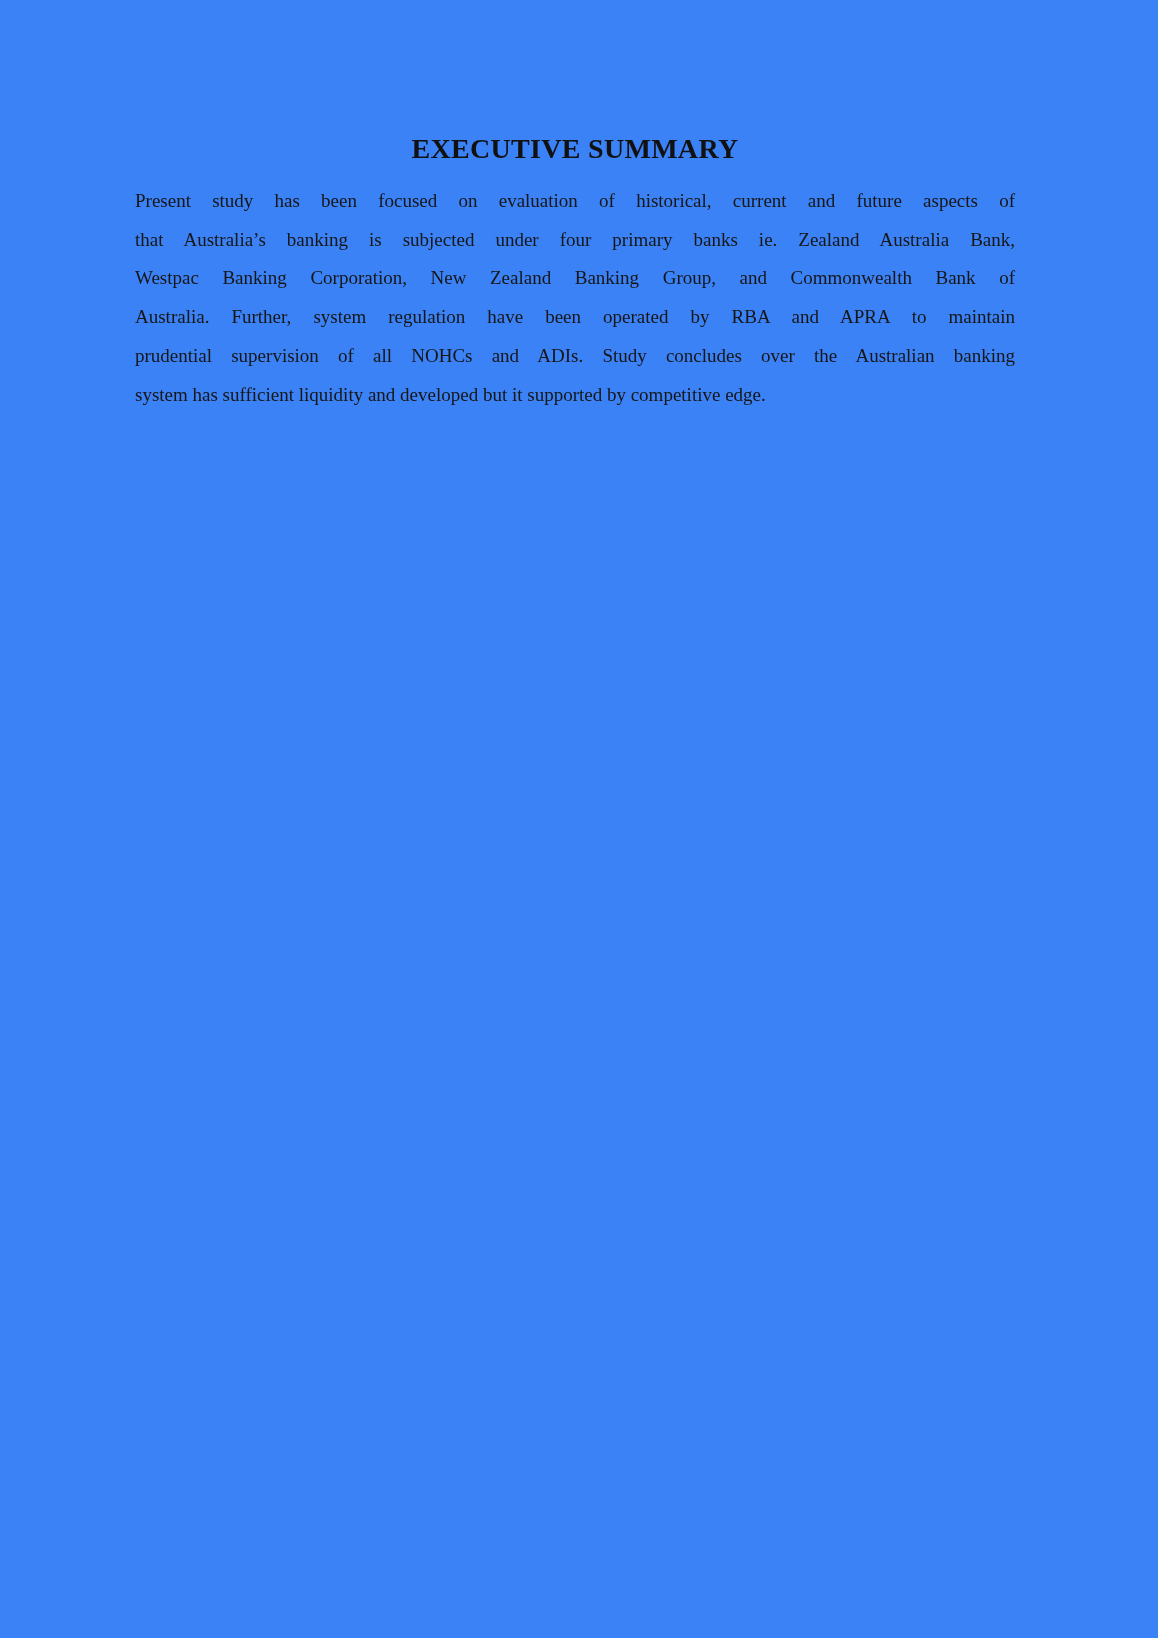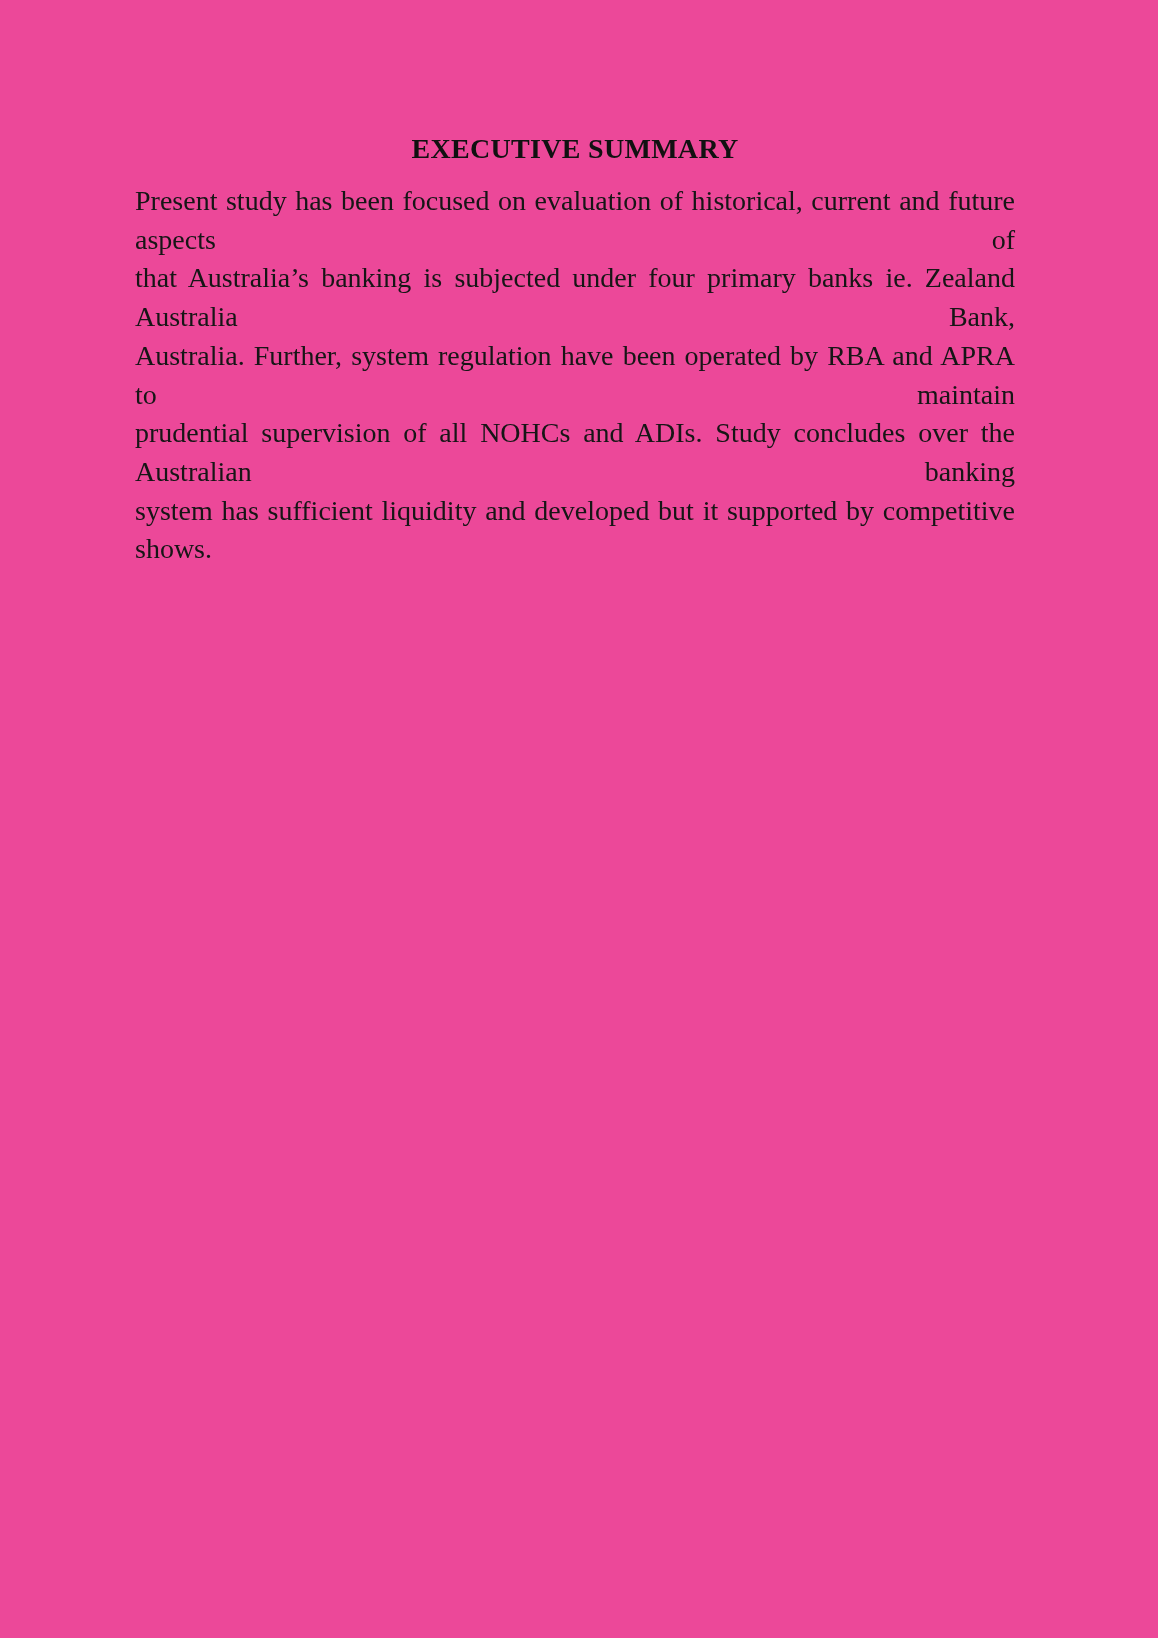--- a/index.html
+++ b/index.html
@@ -8,7 +8,7 @@
     position: relative;
     width: 1158px;
     height: 1638px;
-    background: #ec4899;
+    background: #3b82f6;
     overflow: hidden;
     font-family: "Liberation Serif", "DejaVu Serif", serif;
     color: #161616;

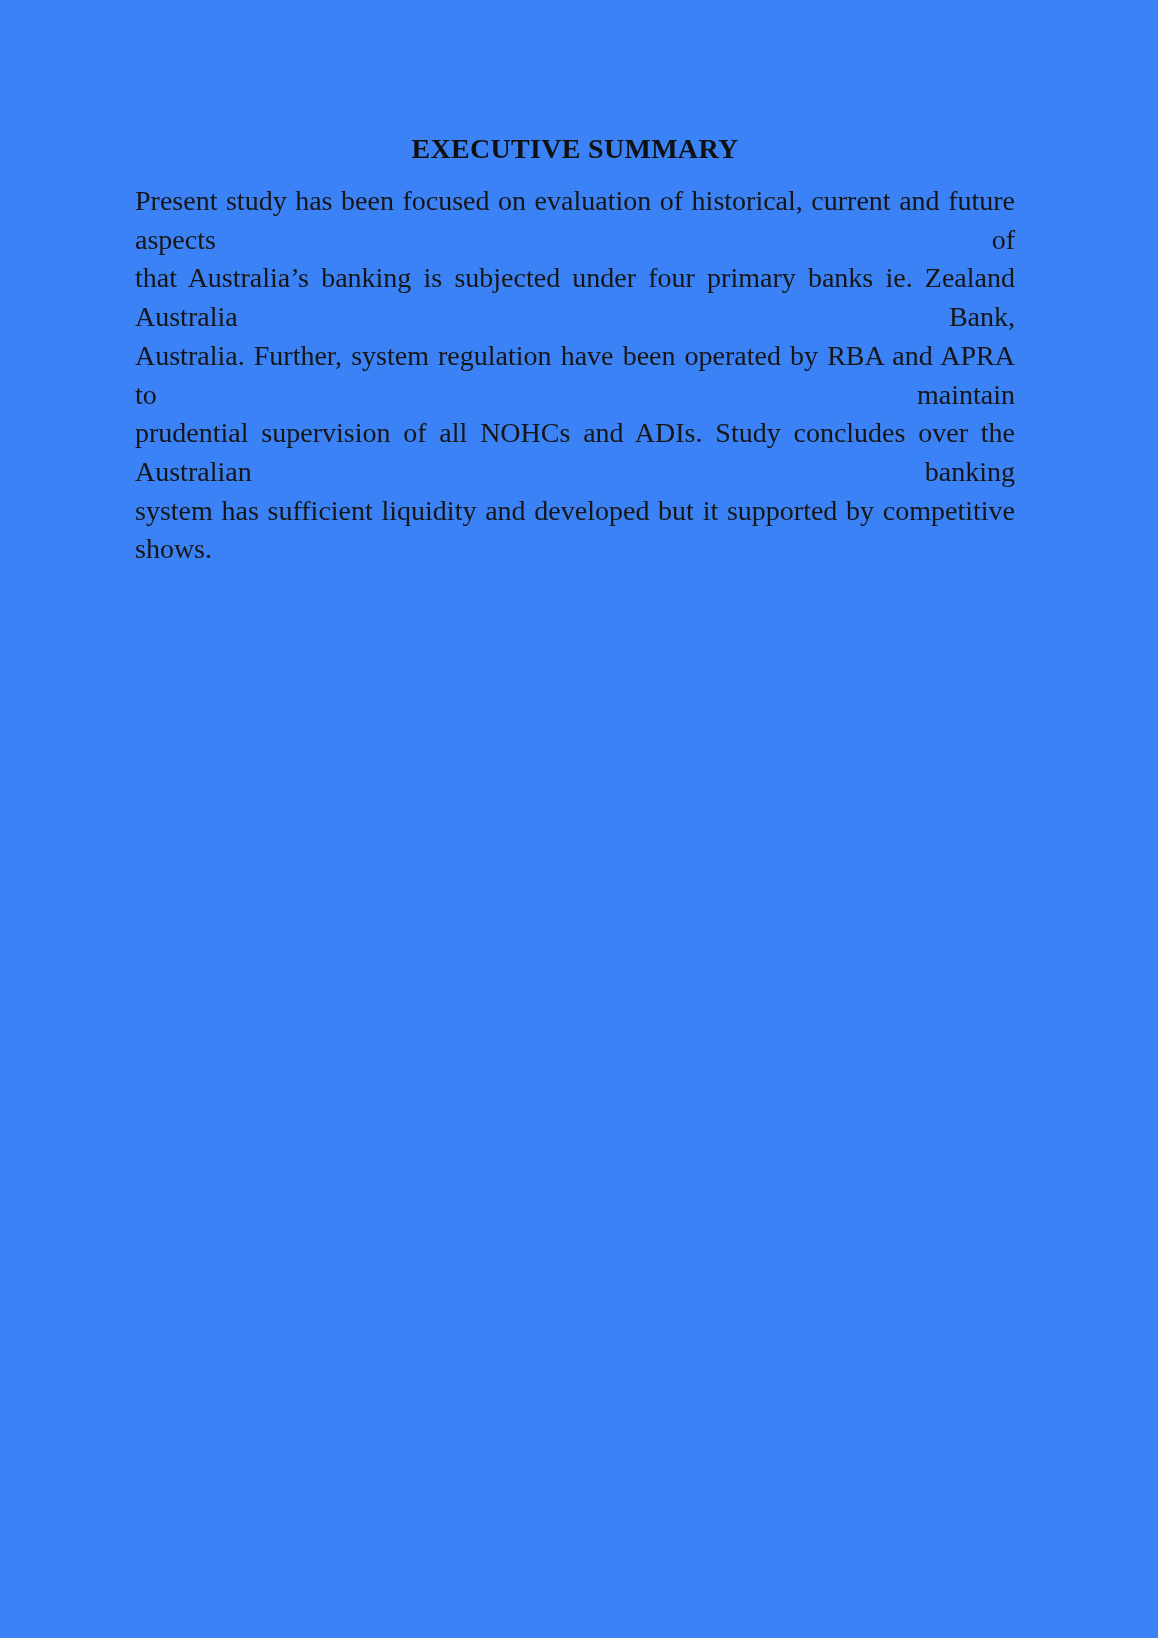--- a/index.html
+++ b/index.html
@@ -29,7 +29,7 @@
     color: #111111;
   }
   .para {
-    font-size: 28px;
+    font-size: 19px;
     line-height: 38.7px;
   }
   .pline {

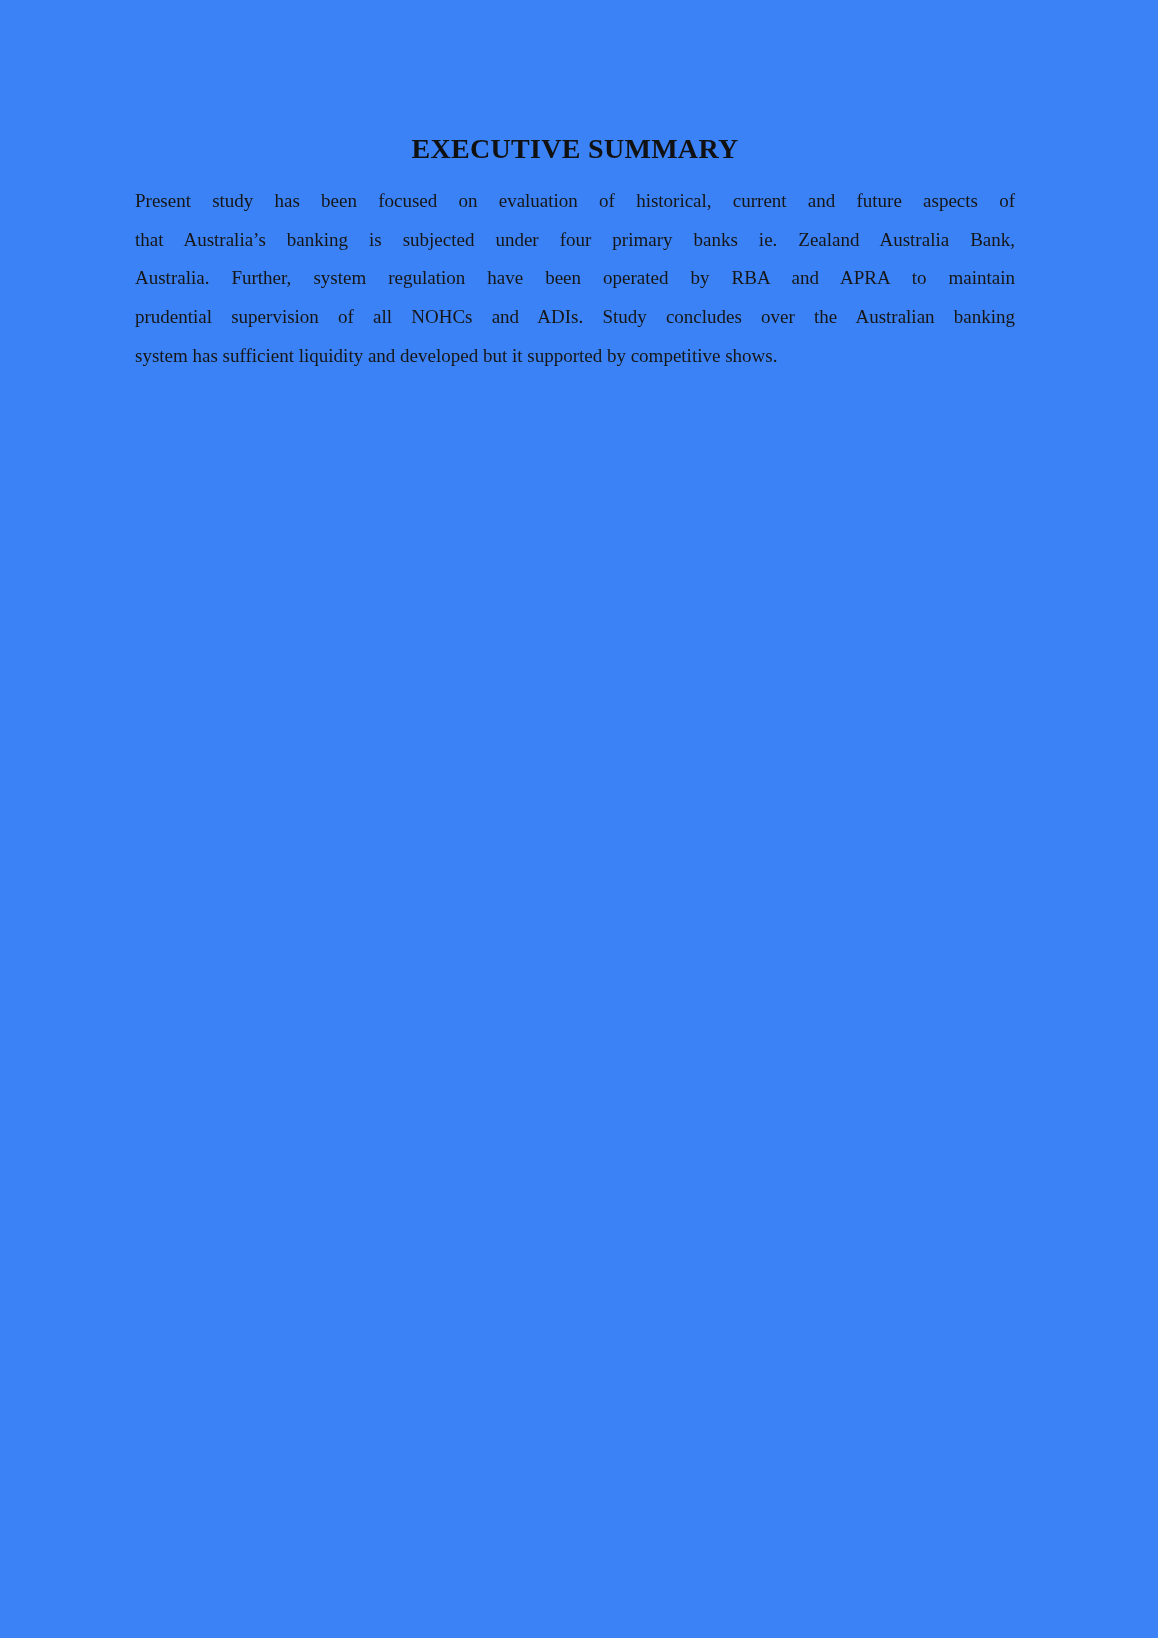--- a/index.html
+++ b/index.html
@@ -50,6 +50,7 @@
     <div class="para">
       <div class="pline">Present study has been focused on evaluation of historical, current and future aspects of</div>
       <div class="pline">that Australia’s banking is subjected under four primary banks ie. Zealand Australia Bank,</div>
+      <div class="pline">Westpac Banking Corporation, New Zealand Banking Group, and Commonwealth Bank of</div>
       <div class="pline">Australia. Further, system regulation have been operated by RBA and APRA to maintain</div>
       <div class="pline">prudential supervision of all NOHCs and ADIs. Study concludes over the Australian banking</div>
       <div class="pline last">system has sufficient liquidity and developed but it supported by competitive shows.</div>

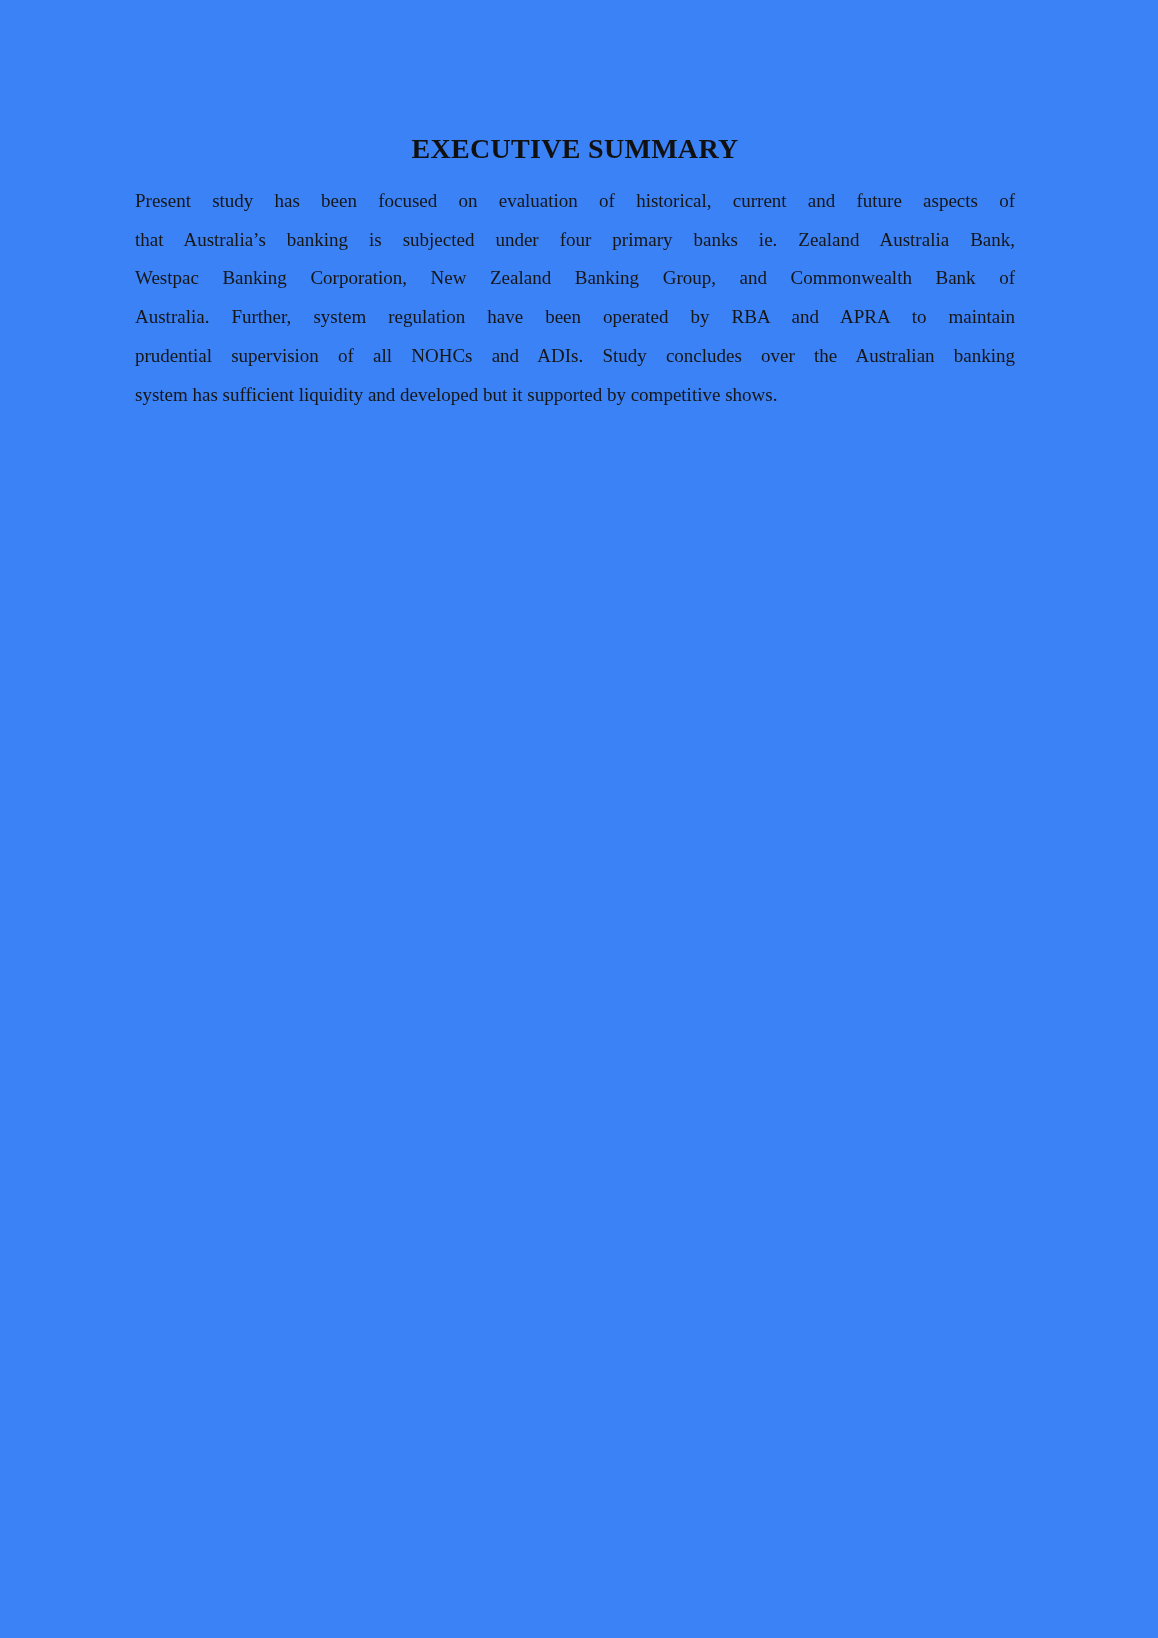--- a/index.html
+++ b/index.html
@@ -53,7 +53,7 @@
       <div class="pline">Westpac Banking Corporation, New Zealand Banking Group, and Commonwealth Bank of</div>
       <div class="pline">Australia. Further, system regulation have been operated by RBA and APRA to maintain</div>
       <div class="pline">prudential supervision of all NOHCs and ADIs. Study concludes over the Australian banking</div>
-      <div class="pline last">system has sufficient liquidity and developed but it supported by competitive shows.</div>
+      <div class="pline last">system has sufficient liquidity and developed but it supported by competitive edge.</div>
     </div>
   </div>
 </div>

